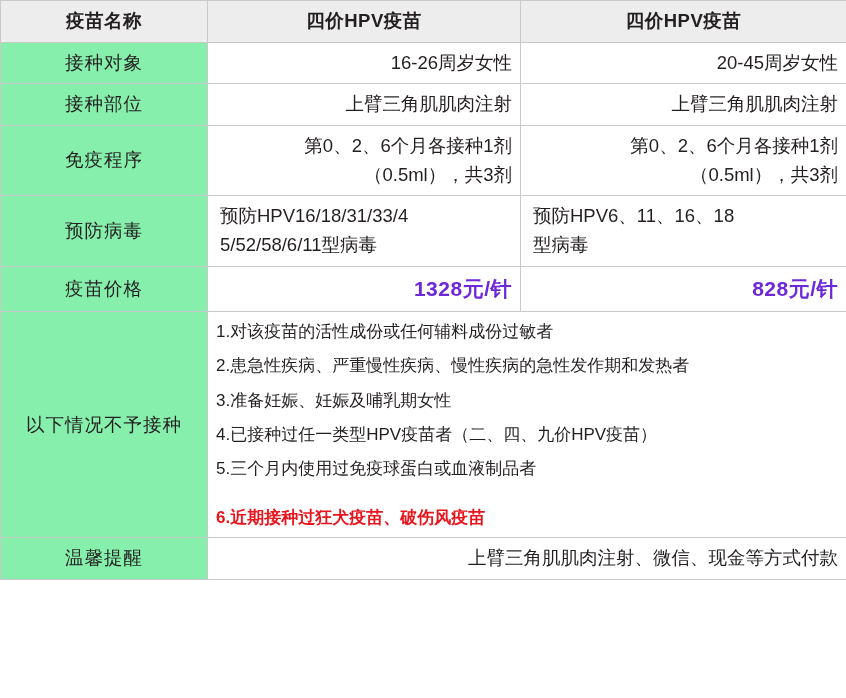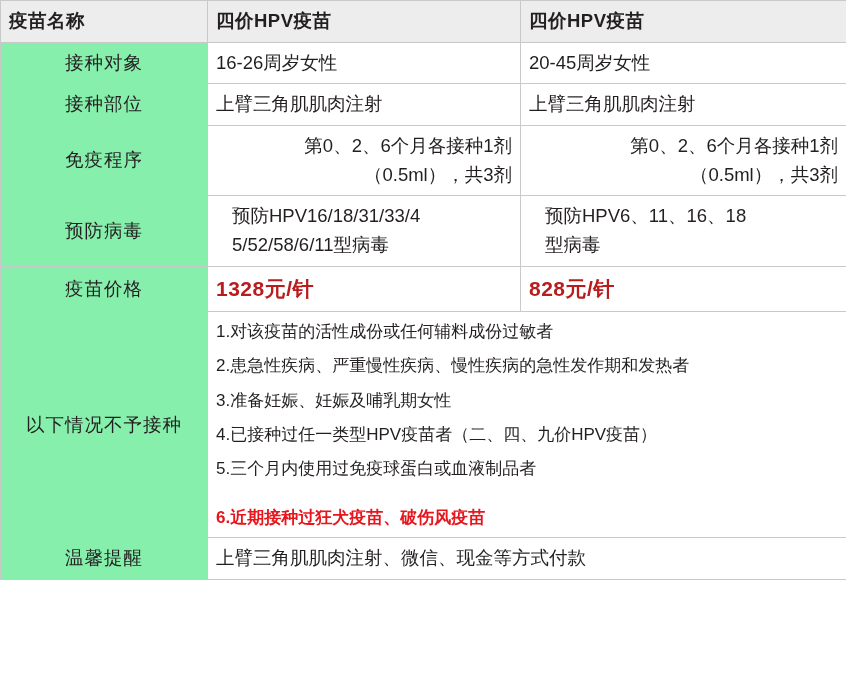--- a/index.html
+++ b/index.html
@@ -38,7 +38,7 @@
   }
   .header-cell {
     background: #ededed;
-    text-align: left;
+    text-align: center;
     font-weight: bold;
     font-size: 20px;
     letter-spacing: 0.5px;

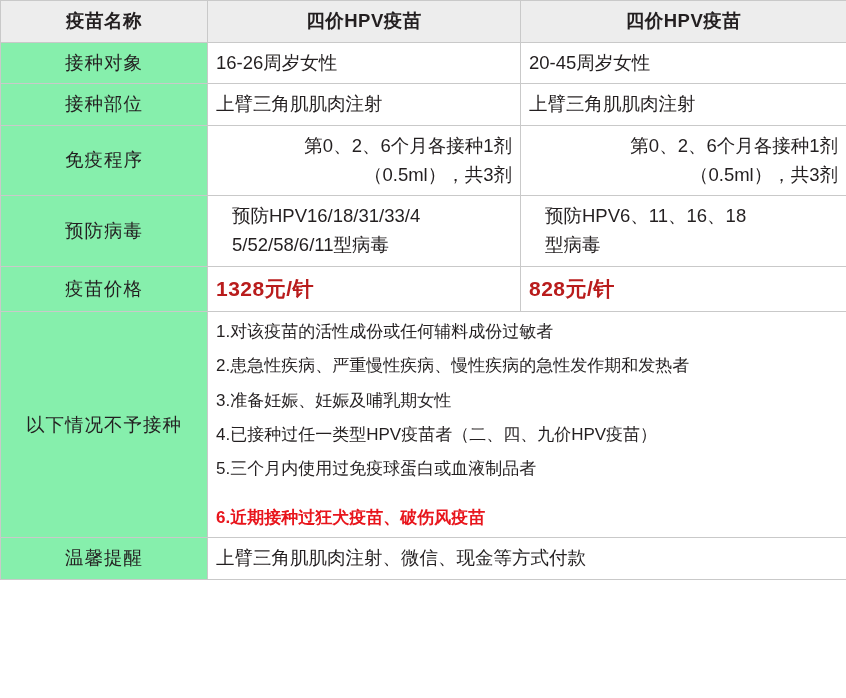--- a/index.html
+++ b/index.html
@@ -45,7 +45,7 @@
   }
   .value-cell {
     background: #ffffff;
-    text-align: left;
+    text-align: right;
   }
   .value-cell.multiline {
     text-align: right;

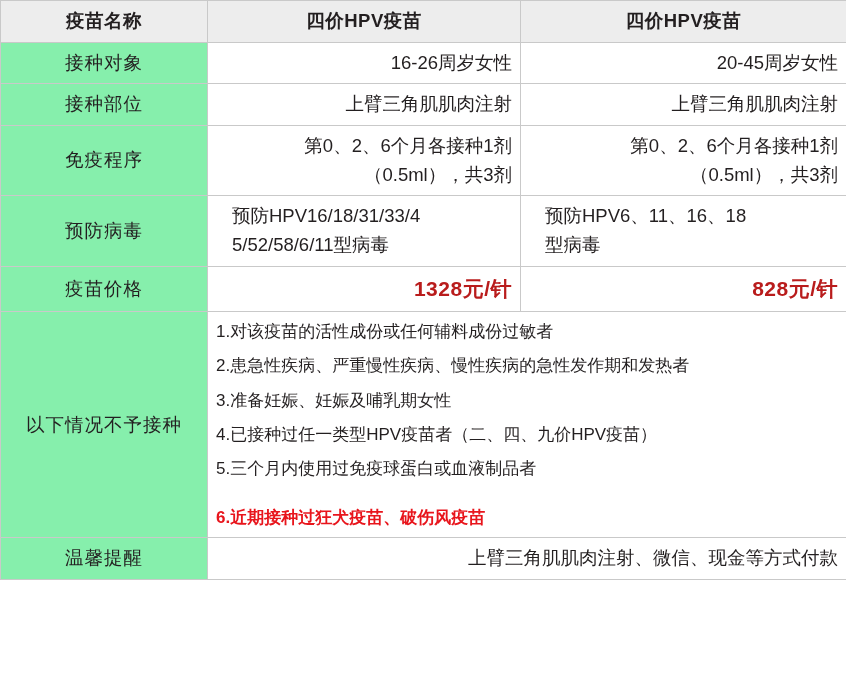--- a/index.html
+++ b/index.html
@@ -52,7 +52,7 @@
   }
   .value-cell.left-align {
     text-align: left;
-    padding-left: 24px;
+    padding-left: 12px;
   }
   .price {
     color: #b91c1c;

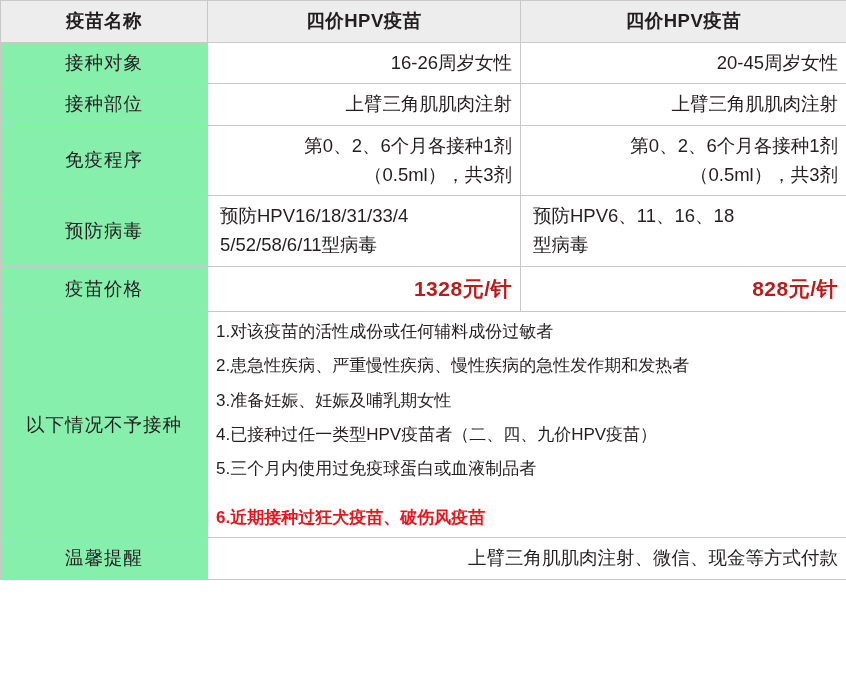--- a/index.html
+++ b/index.html
@@ -55,7 +55,7 @@
     padding-left: 12px;
   }
   .price {
-    color: #b91c1c;
+    color: #6d28d9;
     font-weight: bold;
     font-size: 21px;
     letter-spacing: 0.5px;

